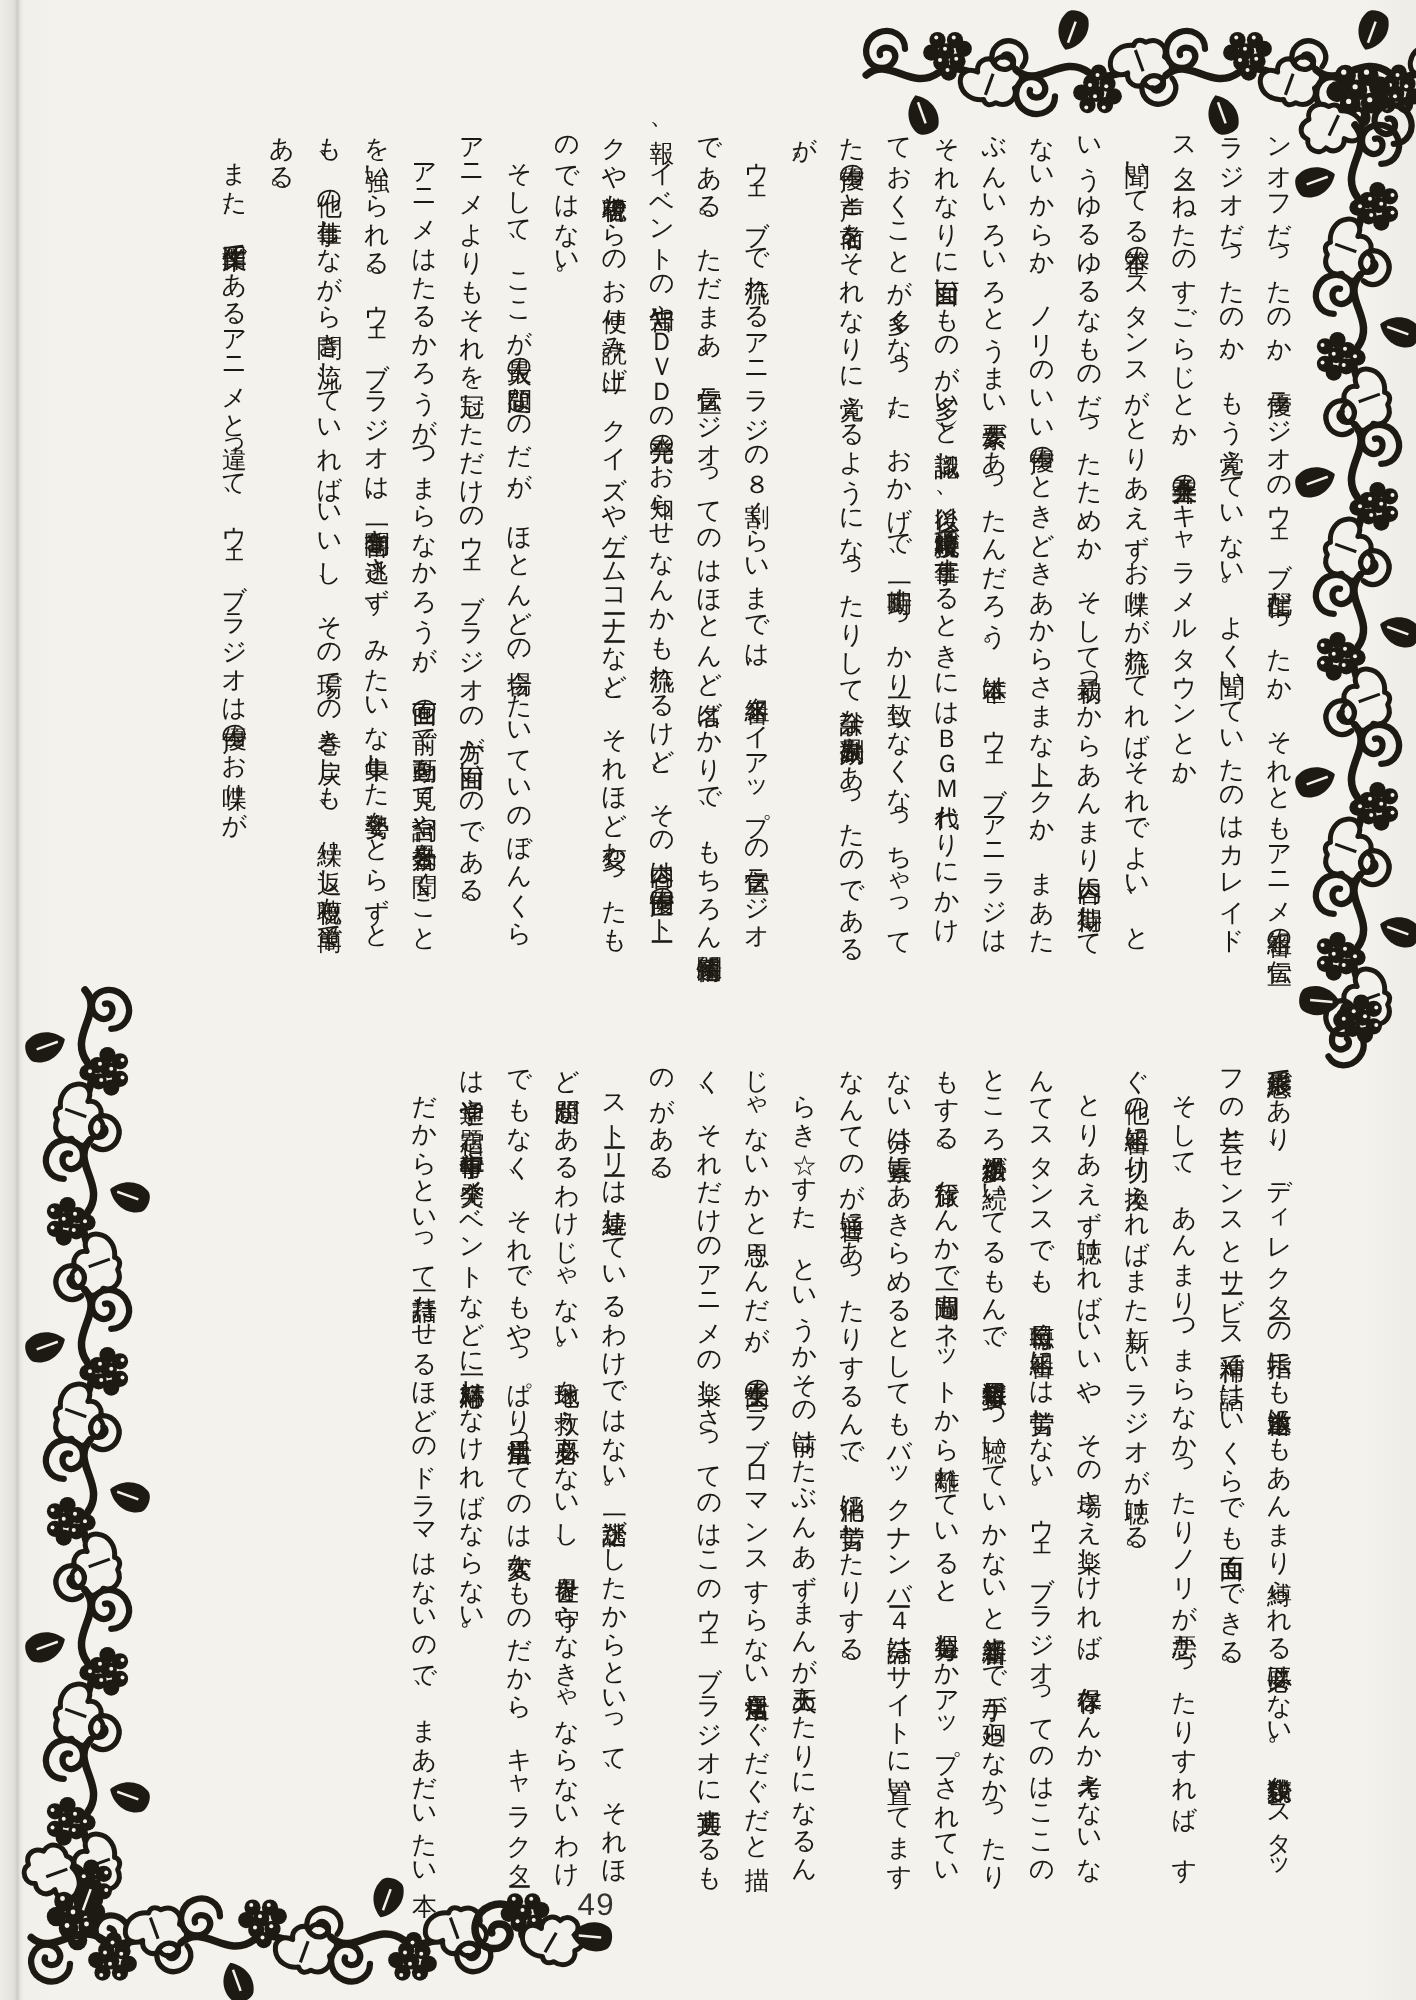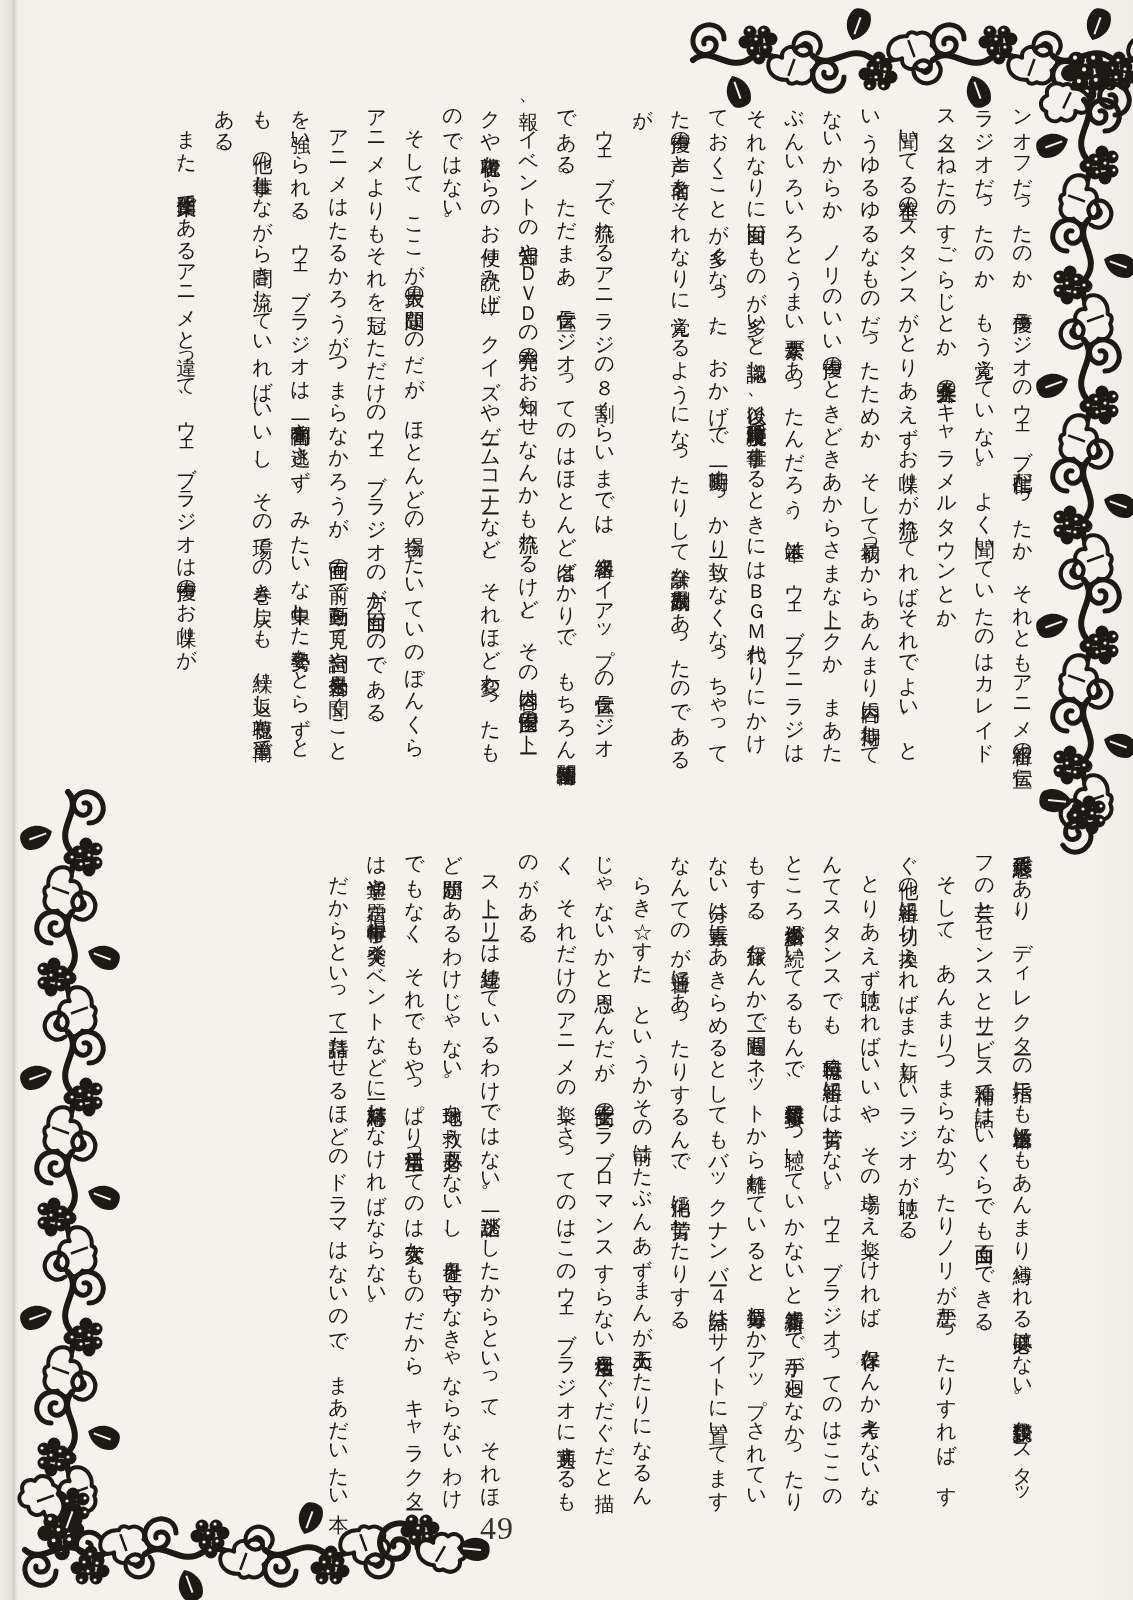--- a/index.html
+++ b/index.html
@@ -65,10 +65,10 @@
   }
   .pageno {
     position: absolute;
-    left: 480px;
+    left: 462px;
     top: 1510px;
-    font-family: Liberation Serif, serif;
-    font-size: 32px;
+    font-family: Liberation Sans, sans-serif;
+    font-size: 25px;
     font-weight: 500;
     color: #35332e;
     letter-spacing: 1px;

